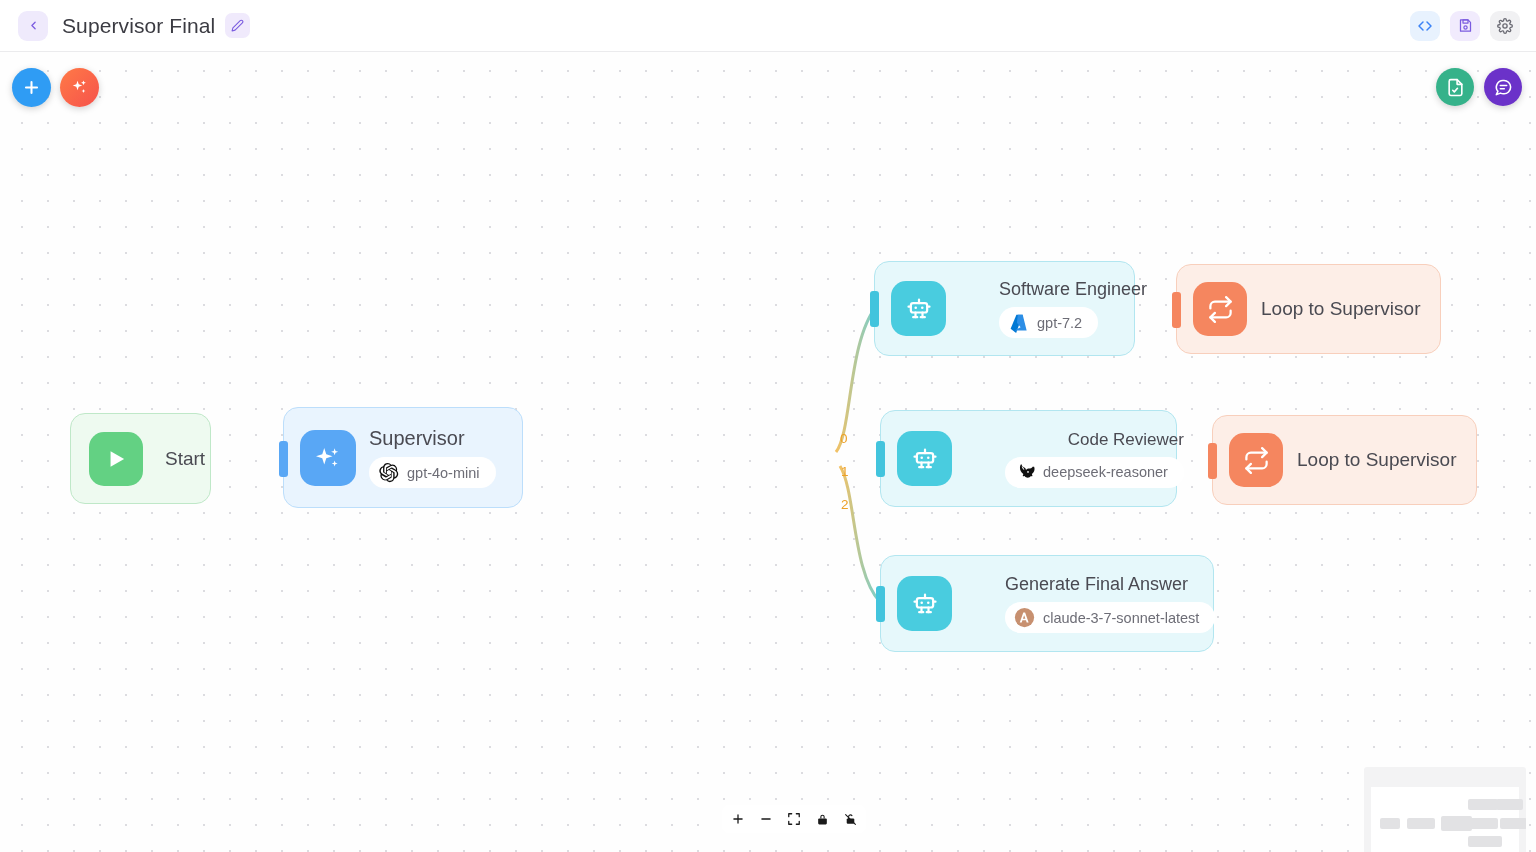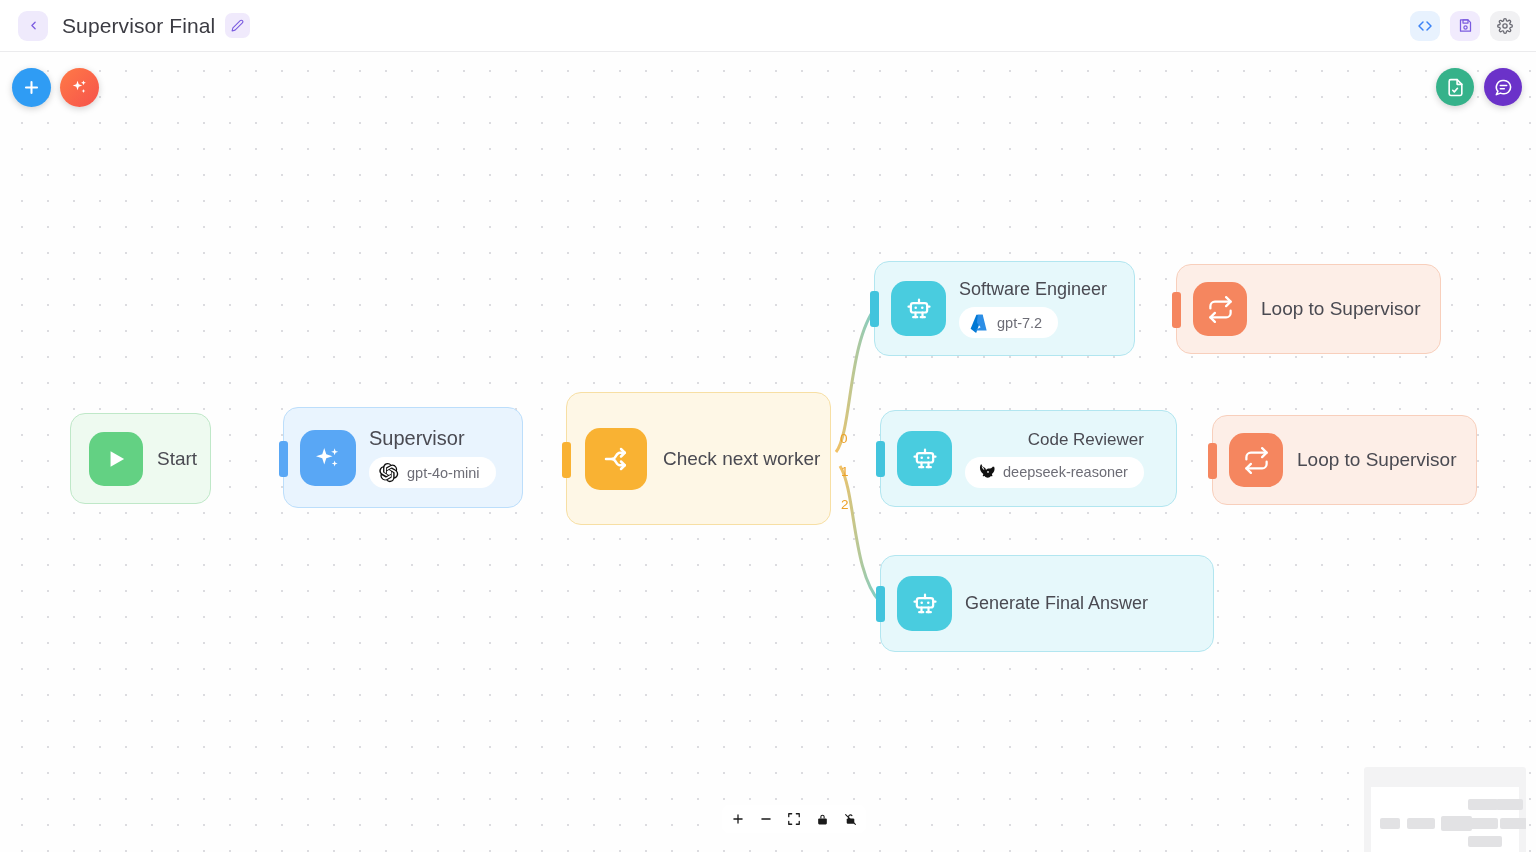--- a/index.html
+++ b/index.html
@@ -87,7 +87,7 @@
   .n-agent  .node-icon { background:#59a7f5; }
   .n-cond   { background:#fef7e6; border:1.4px solid #f7dfa4; }
   .n-cond   .node-icon { background:#f9b233; }
-  .n-worker { background:#e6f8fb; border:1.4px solid #b2e6f0; }
+  .n-worker { background:#e6f8fb; border:1.4px solid #b2e6f0;gap:40px; }
   .n-worker .node-icon { background:#49ccdf; }
   .n-loop   { background:#fdeee7; border:1.4px solid #f8cfbc; }
   .n-loop   .node-icon { background:#f5865f; }

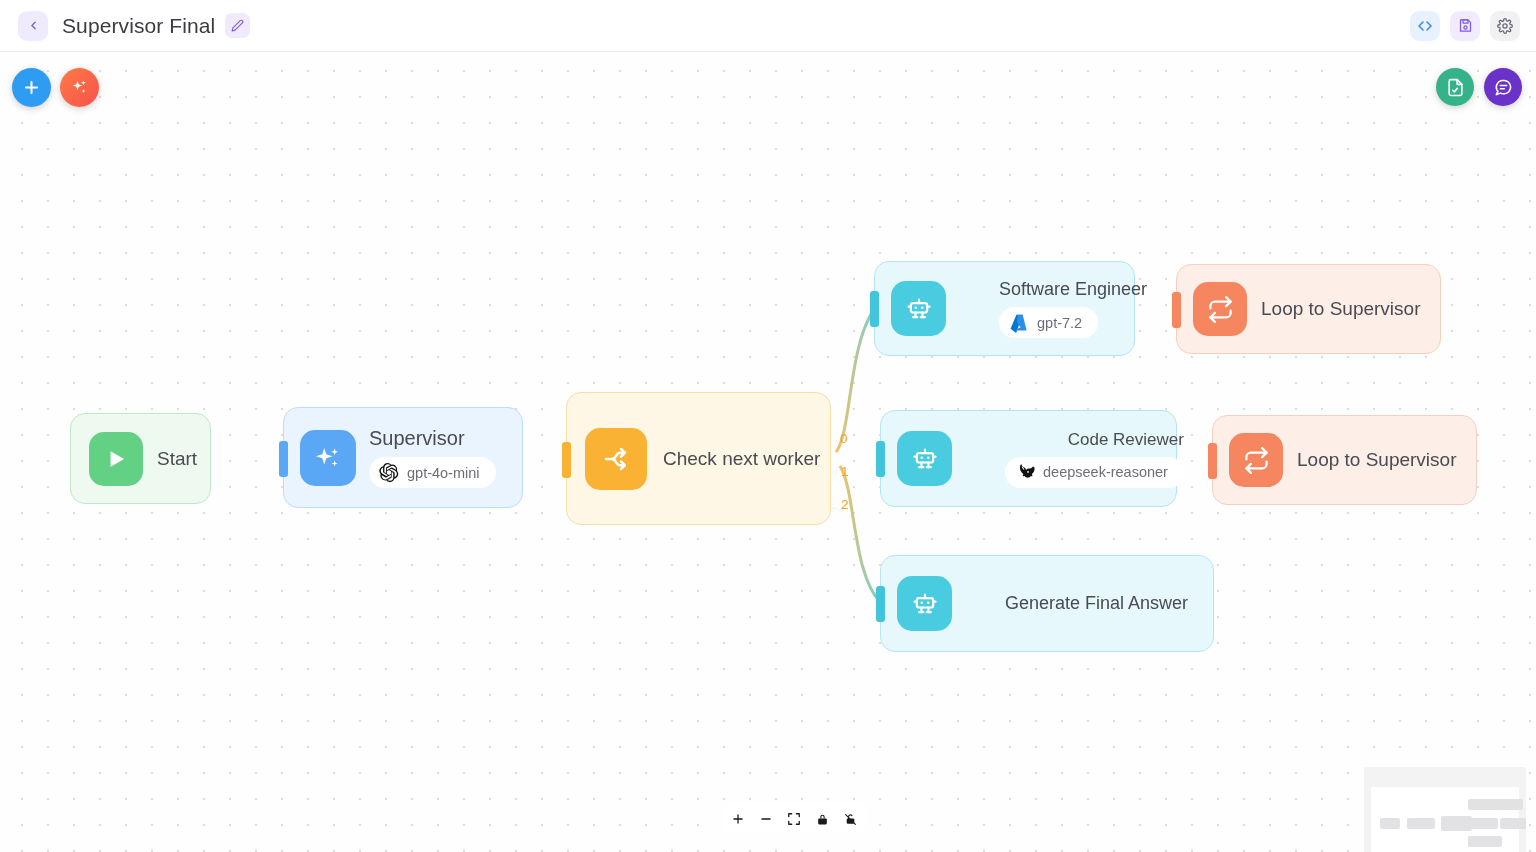--- a/index.html
+++ b/index.html
@@ -81,7 +81,7 @@
   .chip-logo { width:21px; height:21px; flex:0 0 auto; display:block; }
 
   
-  .n-start  { background:#eefaf0; border:1.4px solid #bfe8c8; }
+  .n-start  { background:#eefaf0; border:1.4px solid #bfe8c8;gap:8px; }
   .n-start  .node-icon { background:#63d183; }
   .n-agent  { background:#e9f4fe; border:1.4px solid #bcdefb; }
   .n-agent  .node-icon { background:#59a7f5; }

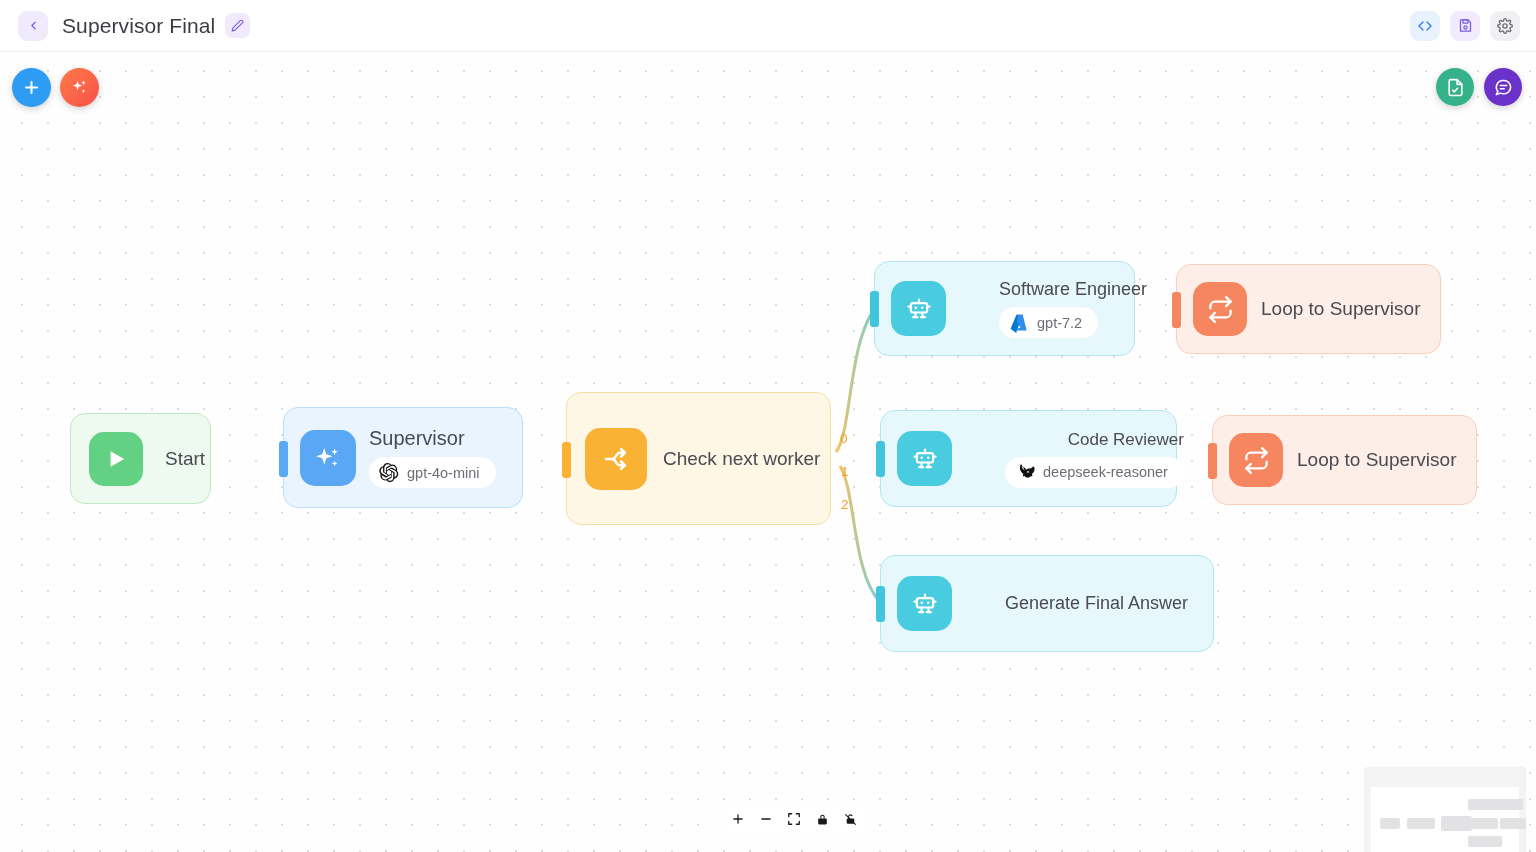--- a/index.html
+++ b/index.html
@@ -263,21 +263,6 @@
     </div>
   </div>
 
-  <div class="node n-cond" style="left:566px; top:340px; width:265px; height:133px; padding:0 0 0 18px;">
-    <div class="handle h-orange" style="left:-5px; top:49px;"></div>
-    <div class="node-icon" style="width:62px;height:62px;">
-      <svg width="30" height="30" viewBox="0 0 24 24" fill="none" stroke="#ffffff" stroke-width="2" stroke-linecap="round" stroke-linejoin="round">
-        <path d="M4 12h5"></path>
-        <path d="M9 12c3 0 3-5 6-5h4"></path>
-        <path d="M9 12c3 0 3 5 6 5h4"></path>
-        <polyline points="16 4 19 7 16 10"></polyline>
-        <polyline points="16 14 19 17 16 20"></polyline>
-      </svg>
-    </div>
-    <div class="node-body" style="margin-left:16px;">
-      <div class="node-title" style="font-size:19px;">Check next worker</div>
-    </div>
-  </div>
 
   <div class="branch-label" style="left:840px; top:379px;">0</div>
   <div class="branch-label" style="left:841px; top:412px;">1</div>

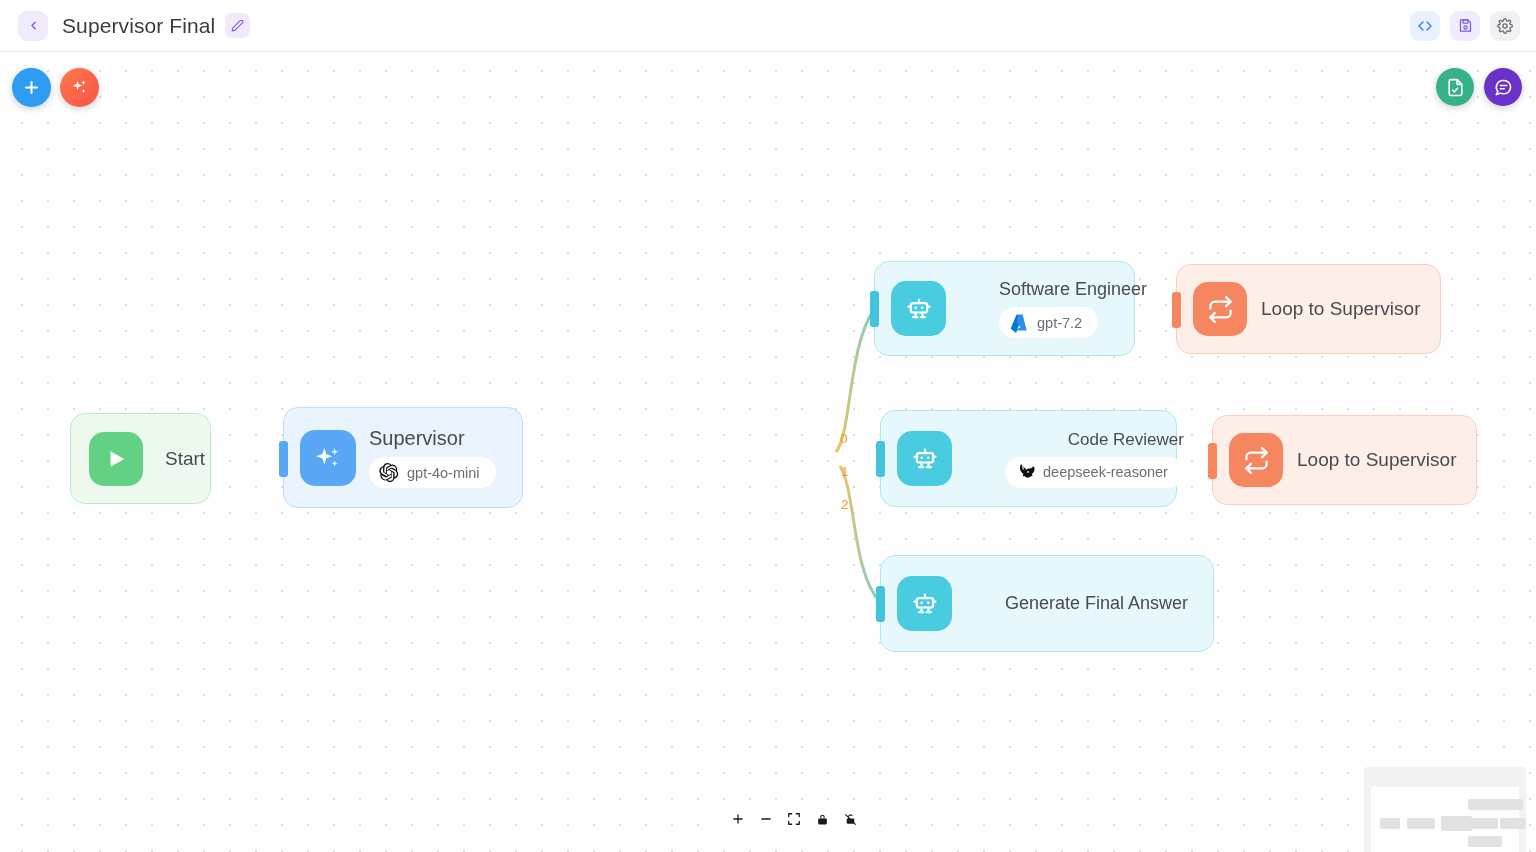--- a/index.html
+++ b/index.html
@@ -341,6 +341,13 @@
     </div>
     <div class="node-body" style="margin-left:13px;">
       <div class="node-title" style="font-size:18px;">Generate Final Answer</div>
+      <div class="model-chip">
+        <svg class="chip-logo" viewBox="0 0 24 24">
+          <circle cx="12" cy="12" r="11" fill="#c79070"></circle>
+          <path d="M10.6 6.4h2.1l4 11.2h-2.2l-.8-2.4H9.6l-.8 2.4H6.6zm1 2.9-1.4 4h2.8z" fill="#ffffff"></path>
+        </svg>
+        <span class="chip-label">claude-3-7-sonnet-latest</span>
+      </div>
     </div>
   </div>
 

